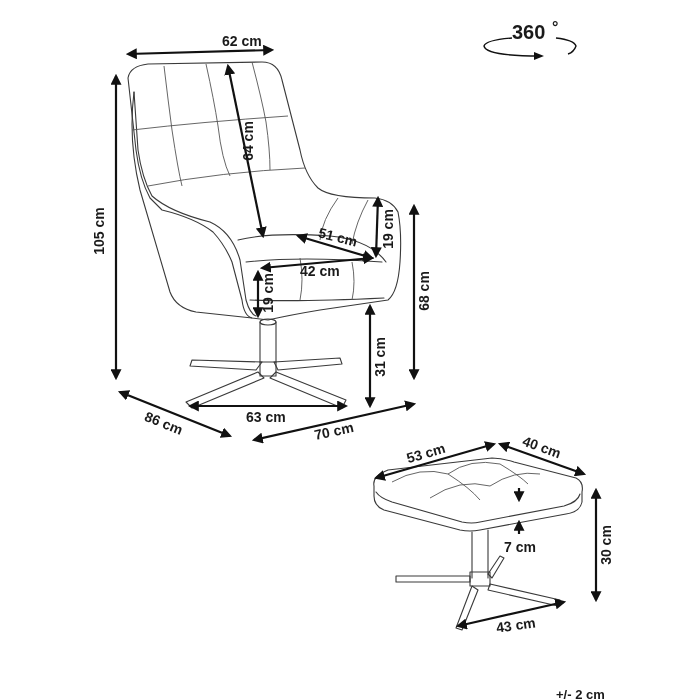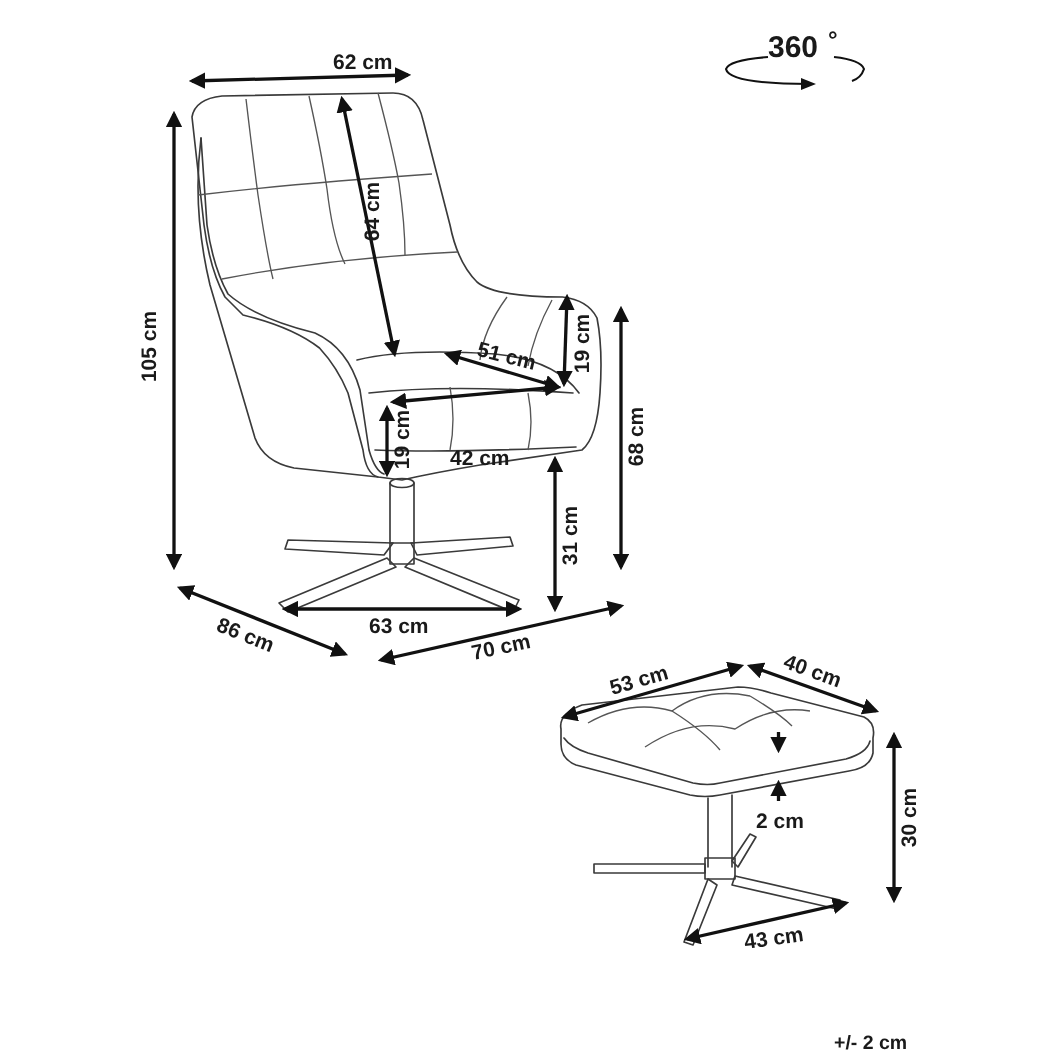--- a/index.html
+++ b/index.html
@@ -116,7 +116,7 @@
   <span class="lbl" style="left:75px;top:224px;transform:rotate(-90deg);">105 cm</span>
   <span class="lbl" style="left:318px;top:230px;transform:rotate(14deg);">51 cm</span>
   <span class="lbl" style="left:368px;top:222px;transform:rotate(-90deg);">19 cm</span>
-  <span class="lbl" style="left:300px;top:264px;margin-top:34px;">42 cm</span>
+  <span class="lbl" style="left:300px;top:264px;">42 cm</span>
   <span class="lbl" style="left:248px;top:286px;transform:rotate(-90deg);">19 cm</span>
   <span class="lbl" style="left:404px;top:284px;transform:rotate(-90deg);">68 cm</span>
   <span class="lbl" style="left:360px;top:350px;transform:rotate(-90deg);">31 cm</span>

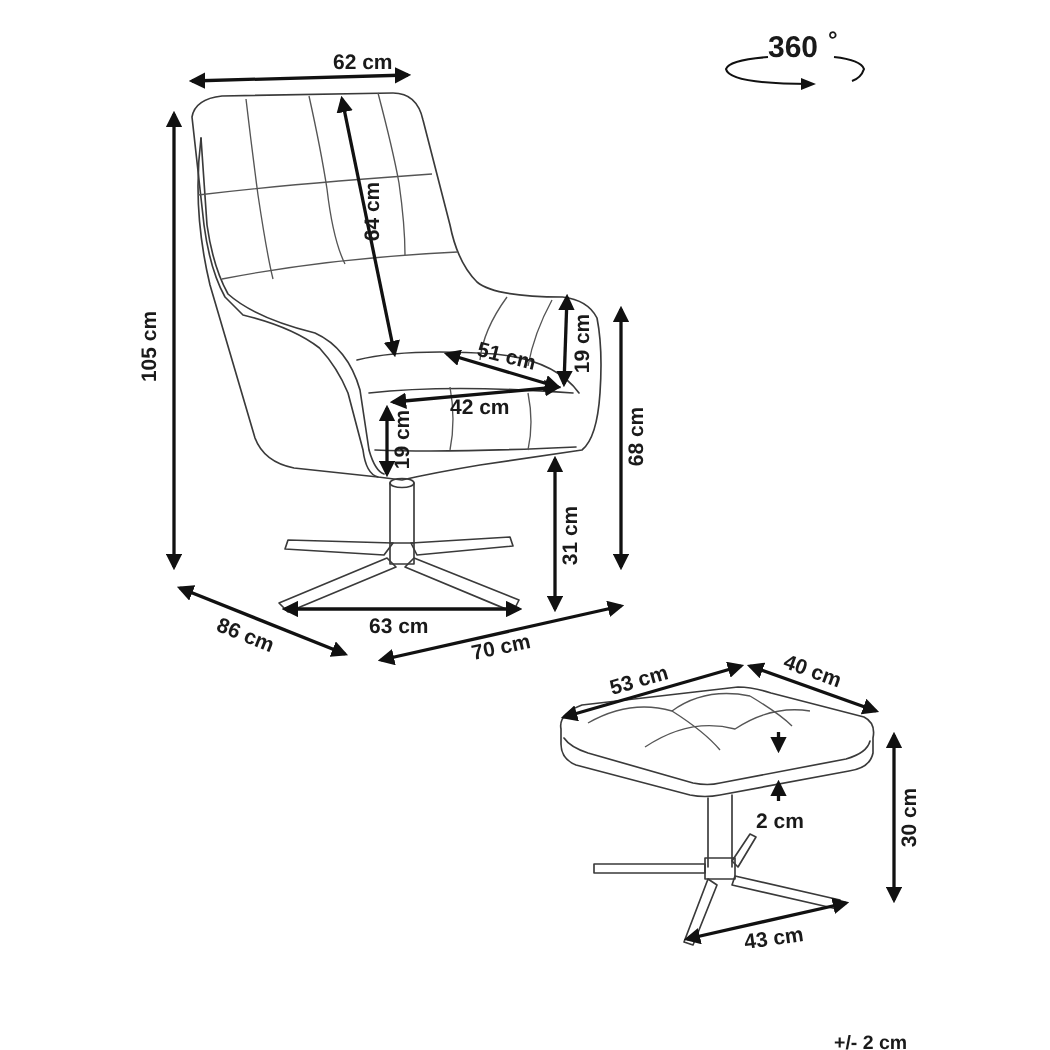--- a/index.html
+++ b/index.html
@@ -126,7 +126,7 @@
 
   <span class="lbl" style="left:406px;top:446px;transform:rotate(-16deg);">53 cm</span>
   <span class="lbl" style="left:522px;top:440px;transform:rotate(20deg);">40 cm</span>
-  <span class="lbl" style="left:504px;top:540px;">2 cm</span>
+  <span class="lbl" style="left:504px;top:540px;">7 cm</span>
   <span class="lbl" style="left:586px;top:538px;transform:rotate(-90deg);">30 cm</span>
   <span class="lbl" style="left:496px;top:618px;transform:rotate(-8deg);">43 cm</span>
 

